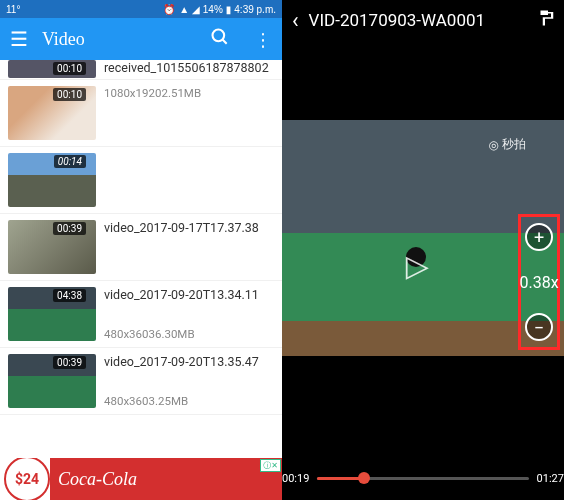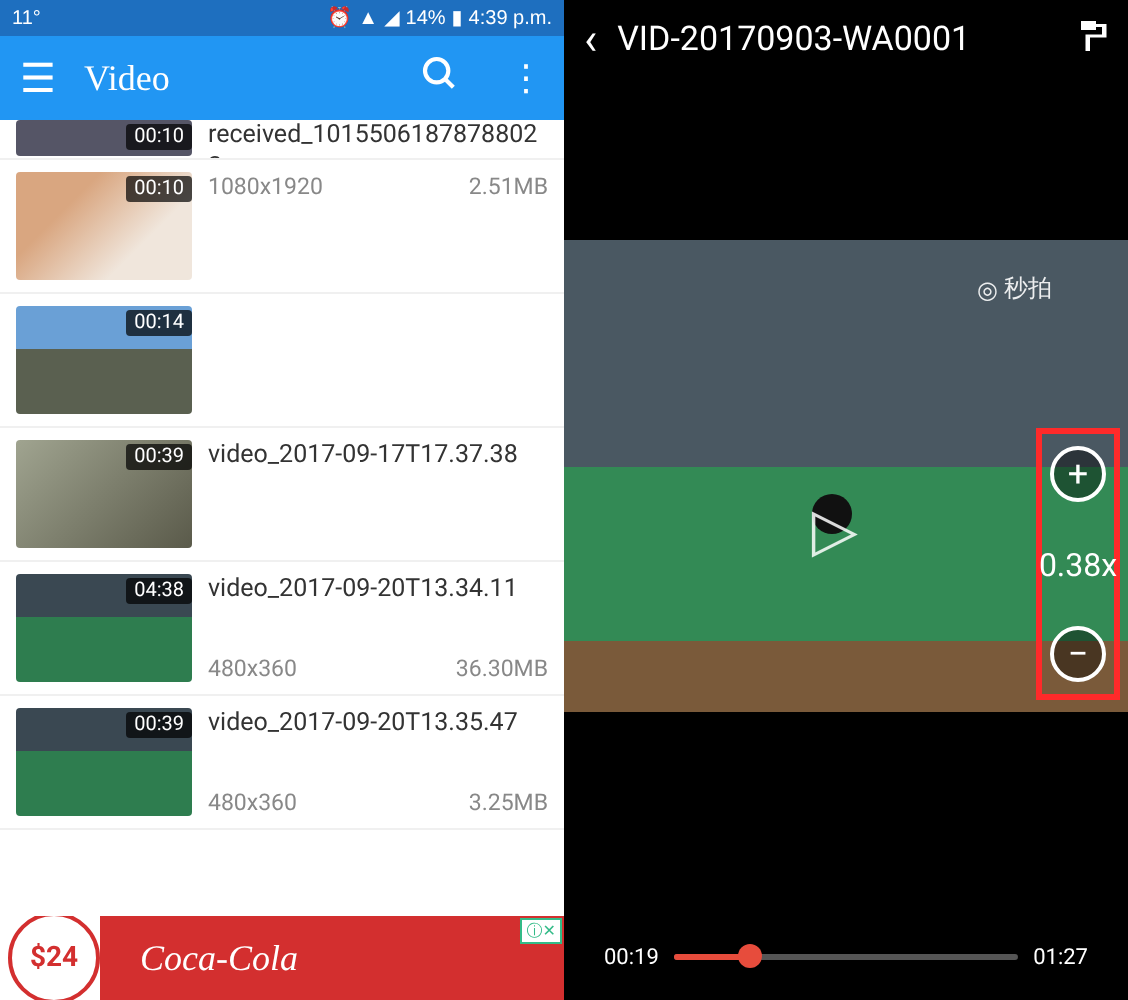--- a/index.html
+++ b/index.html
@@ -22,7 +22,7 @@
   .video-list { flex: 1; overflow: hidden; }
   .video-item { display: flex; padding: 6px 8px; gap: 8px; border-bottom: 1px solid #f0f0f0; }
   .thumb { width: 88px; height: 54px; background: #556; position: relative; flex-shrink: 0; border-radius: 2px; overflow: hidden; }
-  .thumb .duration { position: absolute; top: 2px; right: 0; background: rgba(0,0,0,0.7); color: #fff; font-size: 10px; padding: 1px 4px; border-radius: 2px; margin-left: 40px; }
+  .thumb .duration { position: absolute; top: 2px; right: 10px; background: rgba(0,0,0,0.7); color: #fff; font-size: 10px; padding: 1px 4px; border-radius: 2px; margin-left: 40px; }
   .meta { flex: 1; display: flex; flex-direction: column; justify-content: space-between; min-width: 0; }
   .vname { font-size: 12.5px; color: #333; word-break: break-all; line-height: 1.25; }
   .row2 { display: flex; justify-content: space-between; font-size: 11.5px; color: #888; }

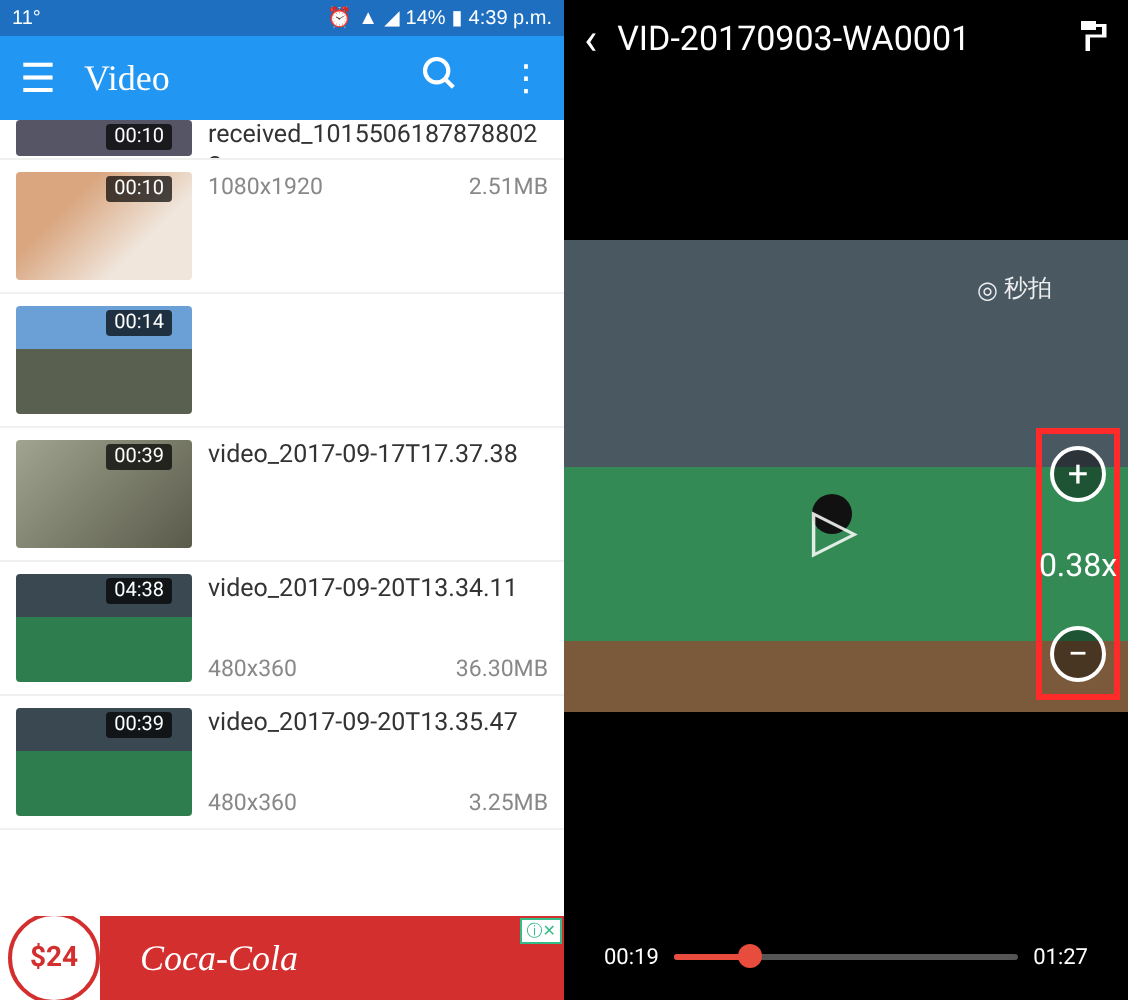--- a/index.html
+++ b/index.html
@@ -25,7 +25,7 @@
   .thumb .duration { position: absolute; top: 2px; right: 10px; background: rgba(0,0,0,0.7); color: #fff; font-size: 10px; padding: 1px 4px; border-radius: 2px; margin-left: 40px; }
   .meta { flex: 1; display: flex; flex-direction: column; justify-content: space-between; min-width: 0; }
   .vname { font-size: 12.5px; color: #333; word-break: break-all; line-height: 1.25; }
-  .row2 { display: flex; justify-content: space-between; font-size: 11.5px; color: #888; }
+  .row2 { display: flex; font-size: 11.5px; color: #888; }
   .partial { height: 20px; overflow: hidden; }
 
   

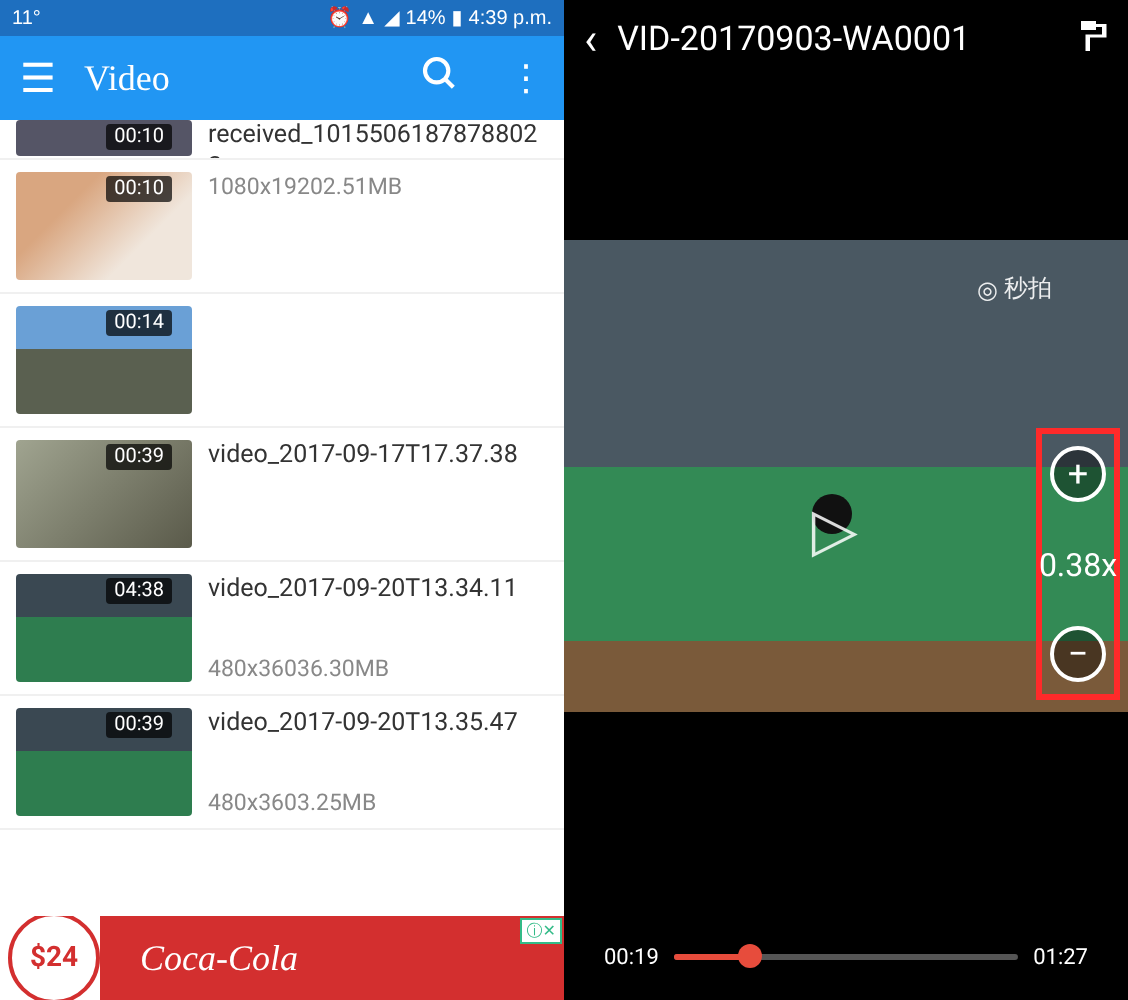--- a/index.html
+++ b/index.html
@@ -30,7 +30,7 @@
 
   
   .th-cat { background: linear-gradient(135deg,#d9a680 30%,#f0e6dc 70%); }
-  .th-street { background: linear-gradient(#6aa0d6 40%, #5a6050 40%); }
+  .th-street { background: linear-gradient(#6aa0d6 40%, #5a6050 40%); font-style: italic; }
   .th-desk { background: linear-gradient(135deg,#a0a490,#5a5a4a); }
   .th-pool { background: linear-gradient(#3a4852 40%, #2e7d4f 40%); }
   .th-blob {}

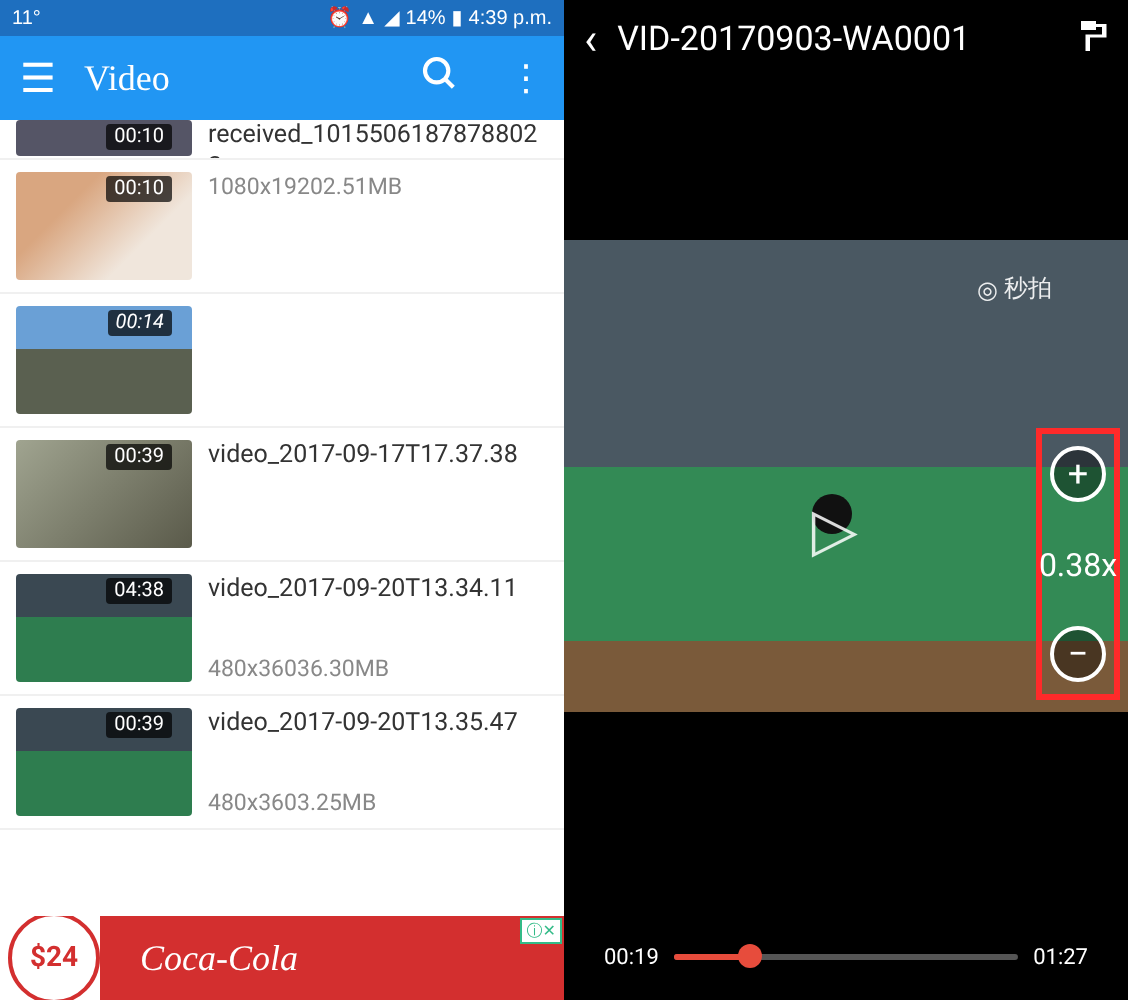--- a/index.html
+++ b/index.html
@@ -38,7 +38,7 @@
   
   .ad-banner { height: 42px; background: linear-gradient(90deg, #fff 0 50px, #d32f2f 50px); display: flex; align-items: center; position: relative; overflow: hidden; }
   .ad-price { width: 46px; height: 46px; background: #fff; border: 2px solid #d32f2f; border-radius: 50%; display: flex; flex-direction: column; align-items: center; justify-content: center; font-size: 14px; font-weight: bold; color: #d32f2f; margin-left: 4px; }
-  .ad-logo { color: #fff; font-family: cursive; font-size: 18px; margin-left: 20px; font-style: italic; }
+  .ad-logo { color: #fff; font-family: cursive; font-size: 18px; margin-left: 8px; font-style: italic; }
   .ad-ind { position: absolute; top: 1px; right: 1px; background: #fff; color: #3b8; border: 1px solid #3b8; font-size: 8px; padding: 0 2px; }
 
   

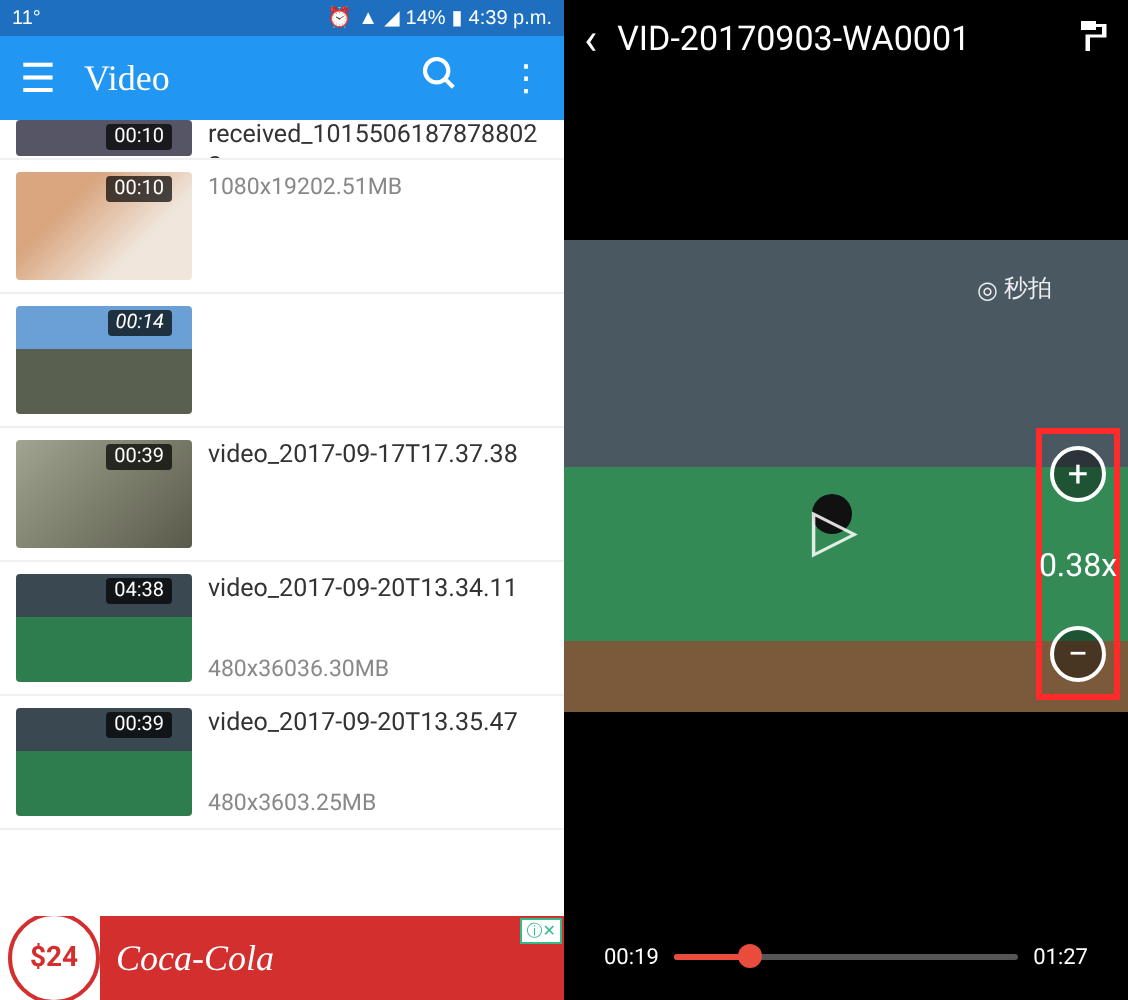--- a/index.html
+++ b/index.html
@@ -57,7 +57,7 @@
   .zoom-btn { width: 28px; height: 28px; border-radius: 50%; border: 2px solid #fff; color: #fff; display: flex; align-items: center; justify-content: center; font-size: 18px; cursor: pointer; background: rgba(0,0,0,0.4); }
   .zoom-val { font-size: 16px; color: #fff; }
 
-  .progress-row { height: 44px; display: flex; align-items: center; padding: 0 20px; gap: 8px; font-size: 11px; }
+  .progress-row { height: 44px; display: flex; align-items: center; padding: 0 0; gap: 8px; font-size: 11px; }
   .progress-track { flex: 1; height: 3px; background: #555; position: relative; border-radius: 2px; }
   .progress-fill { position: absolute; left: 0; top: 0; bottom: 0; width: 22%; background: #e74c3c; border-radius: 2px; }
   .progress-thumb { position: absolute; left: 22%; top: 50%; width: 12px; height: 12px; background: #e74c3c; border-radius: 50%; transform: translate(-50%,-50%); cursor: pointer; }

